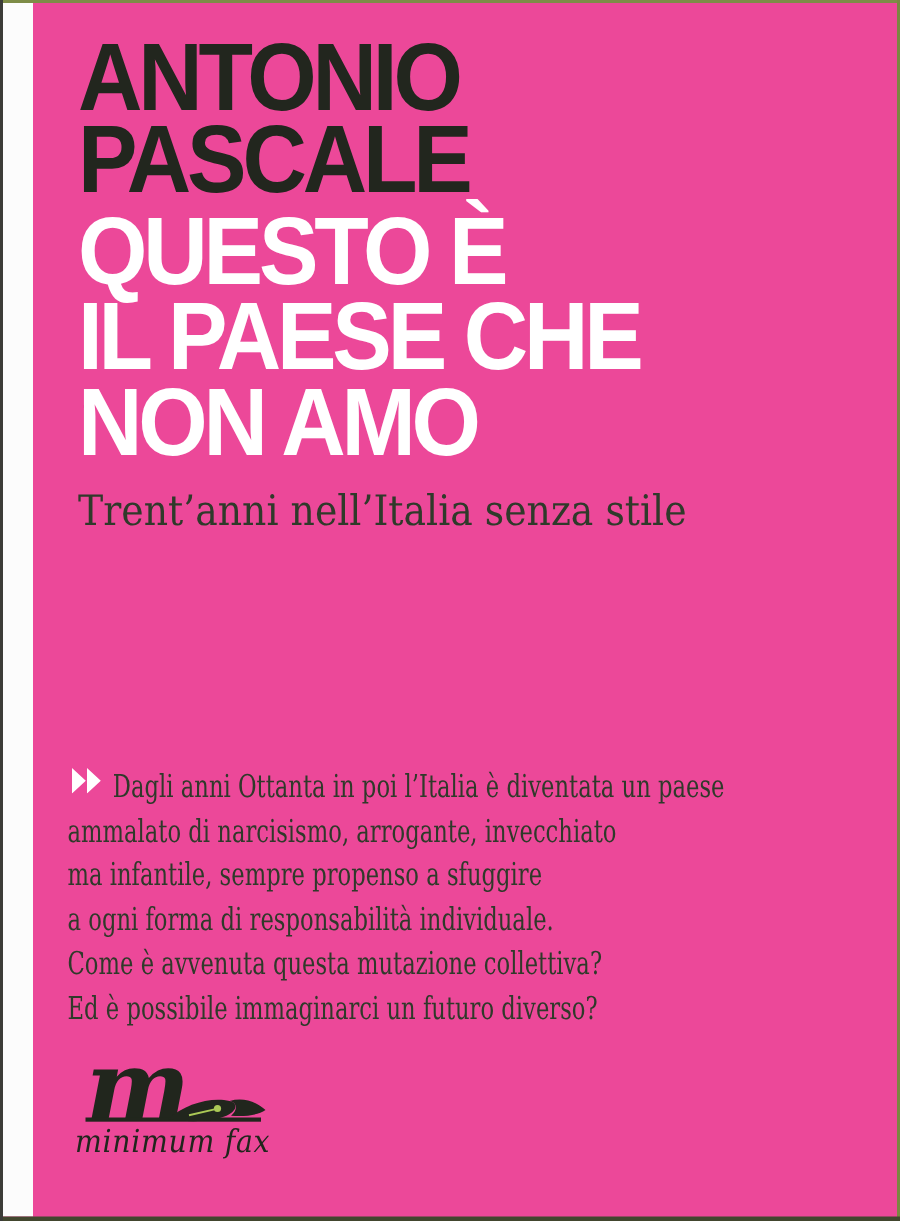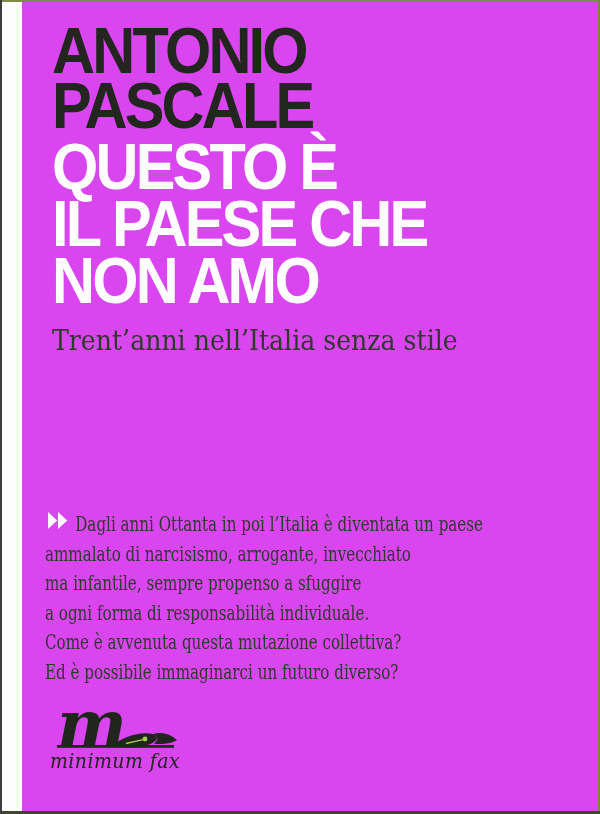--- a/index.html
+++ b/index.html
@@ -6,7 +6,7 @@
   .page{
     position:relative;
     width:600px;height:814px;
-    background:#d946ef;
+    background:#ec4899;
     overflow:hidden;
     font-family:"Liberation Sans", sans-serif;
   }

